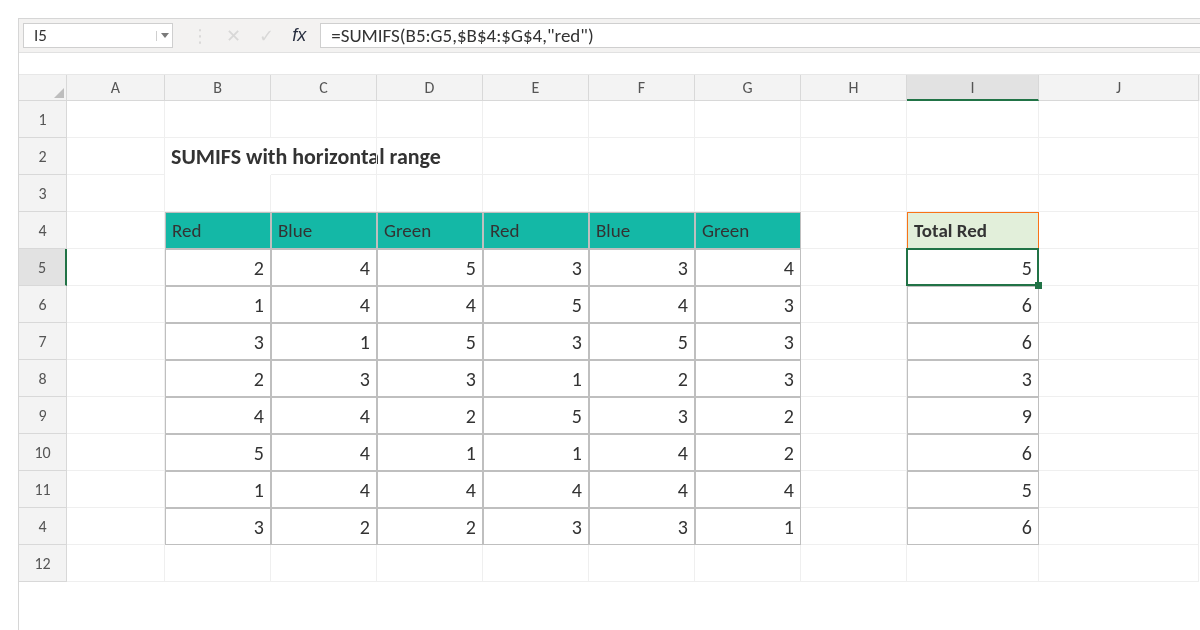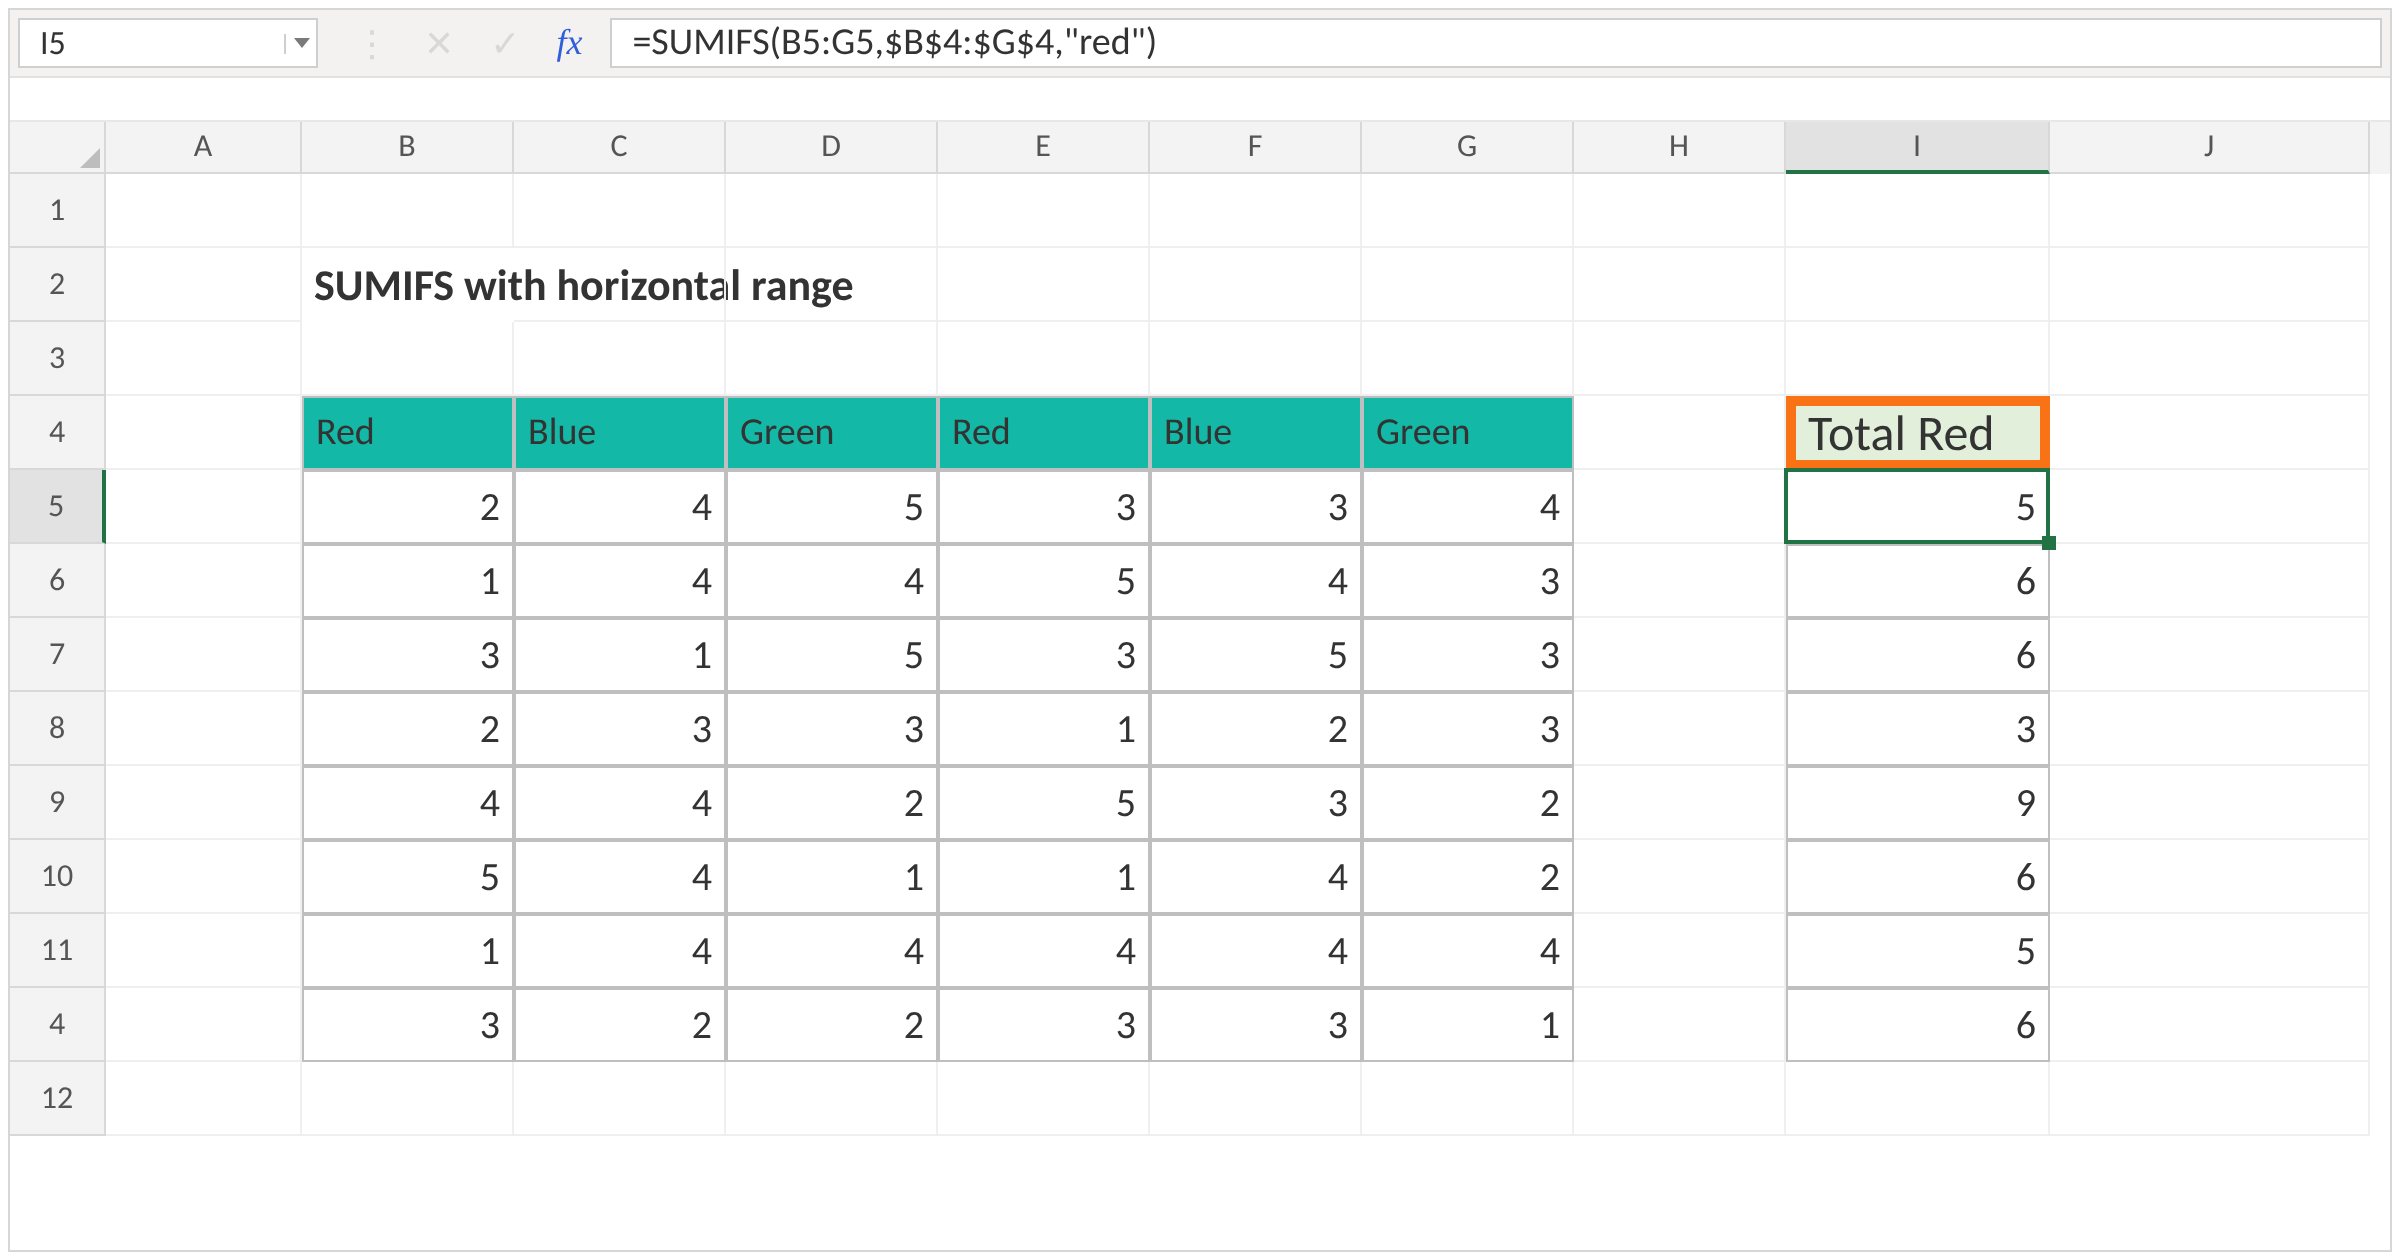--- a/index.html
+++ b/index.html
@@ -13,7 +13,7 @@
   }
   .frame {
     width: 1200px; height: 450px;
-    padding: 4px;
+    padding: 18px;
   }
   .inner {
     width: 1192px; height: 622px;

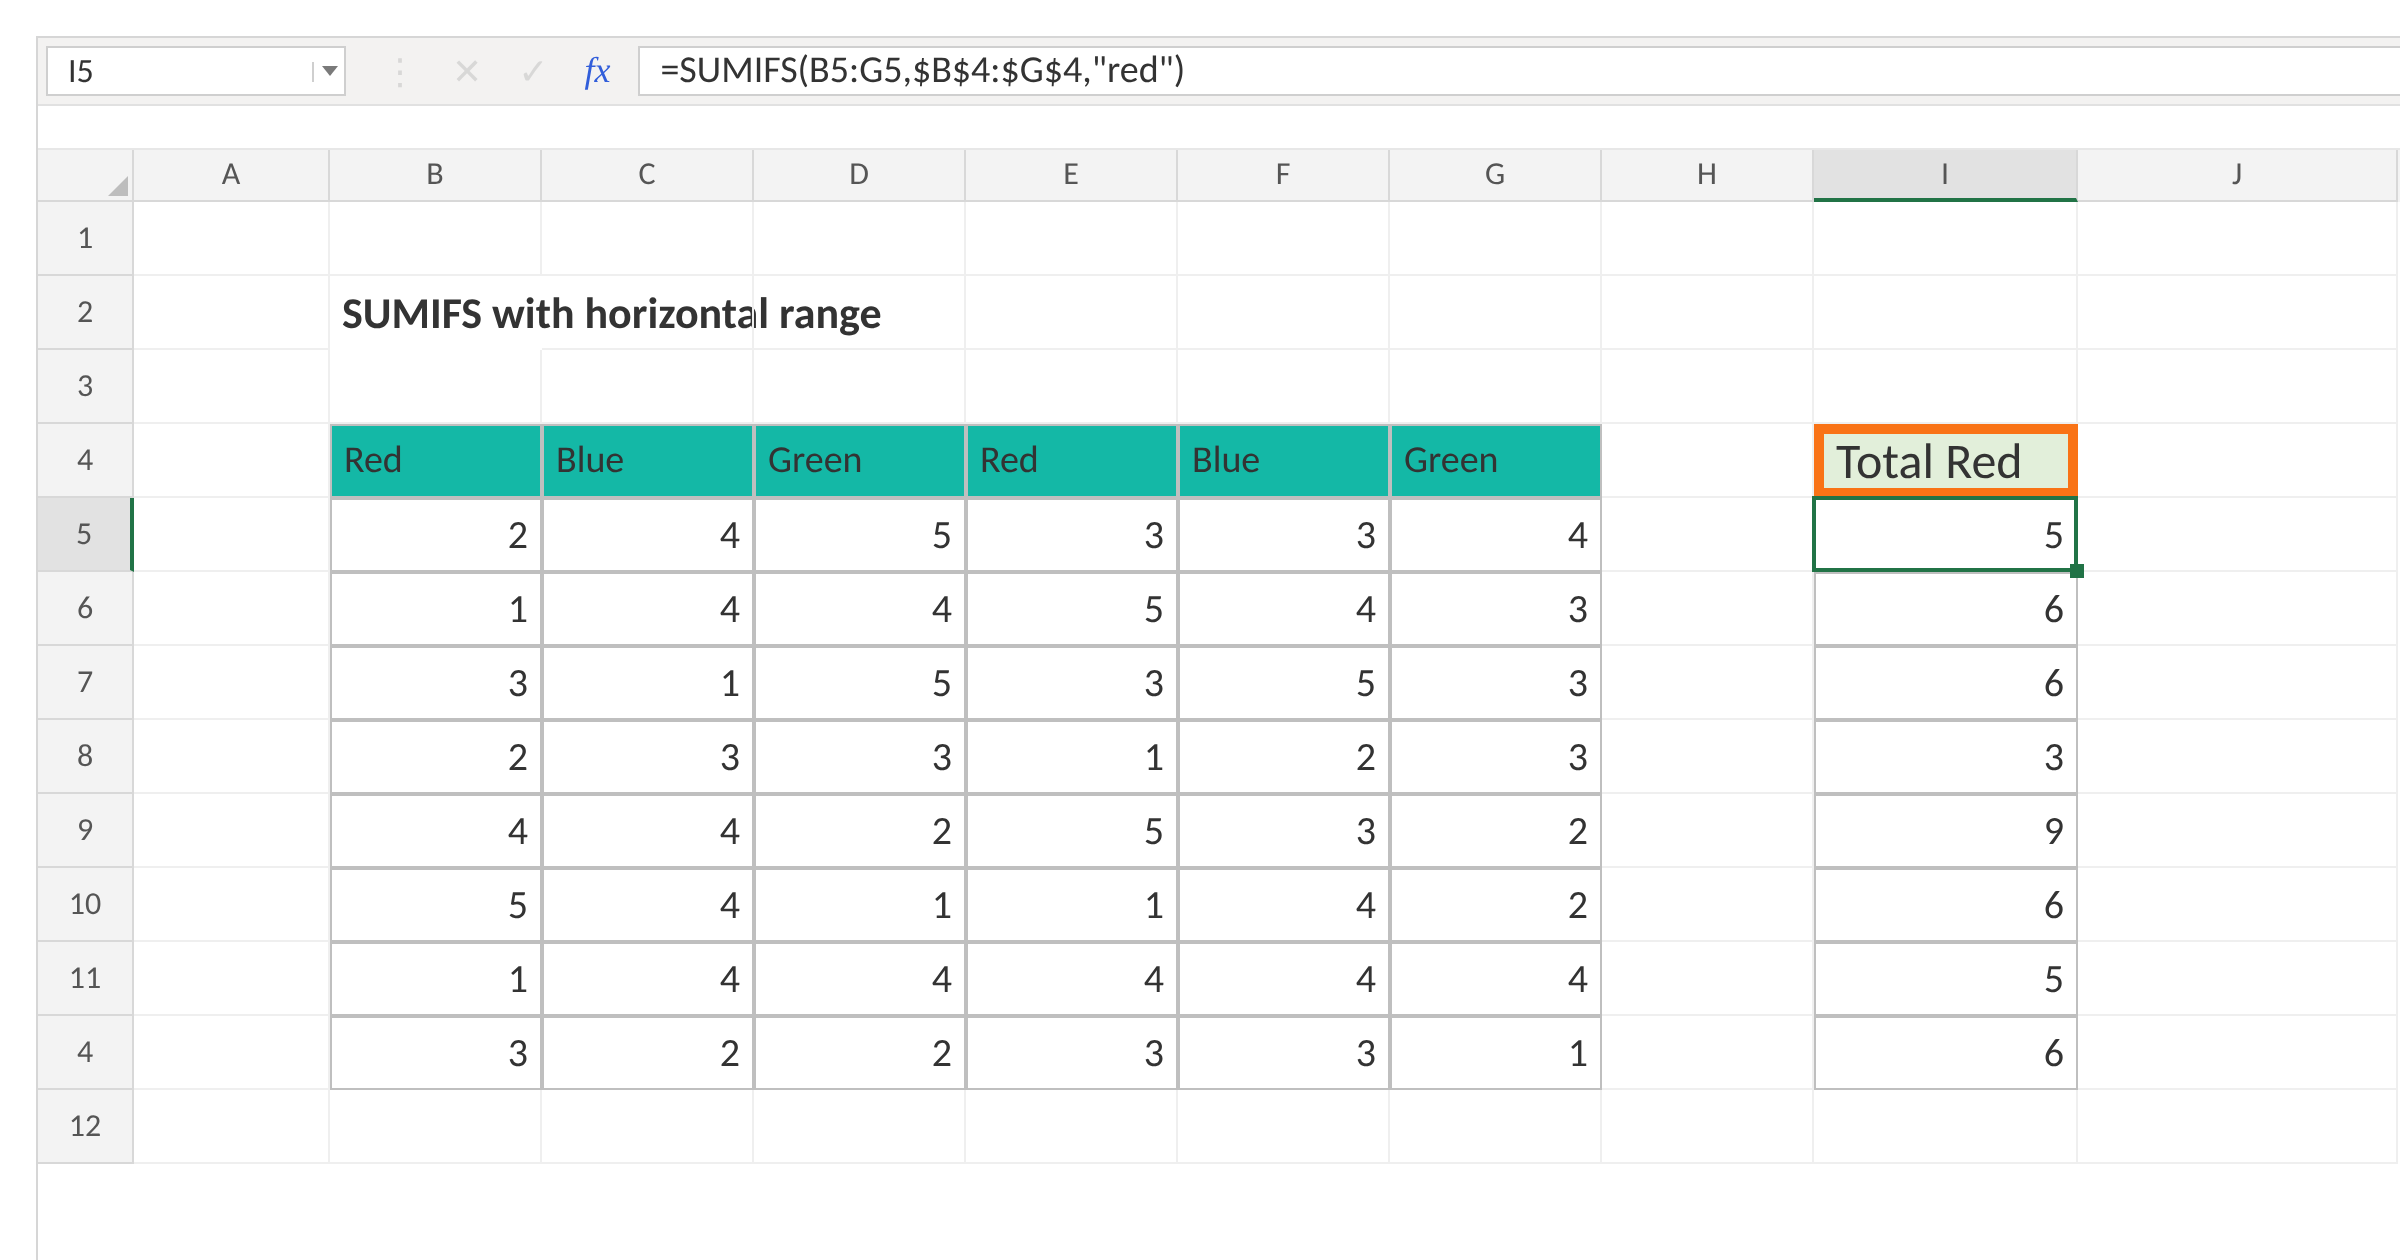--- a/index.html
+++ b/index.html
@@ -62,7 +62,7 @@
     font-size:18px;
   }
   .fbar-mid .dim { opacity:.45; }
-  .fx { font-style: italic; font-family: Liberation Serif, serif; color:#1d4ed8; opacity:.9;}
+  .fx { font-style: italic; font-family: Liberation Sans, sans-serif; color:#0f172a; opacity:.9;}
   .formula {
     flex:1;
     display:flex; align-items:center;

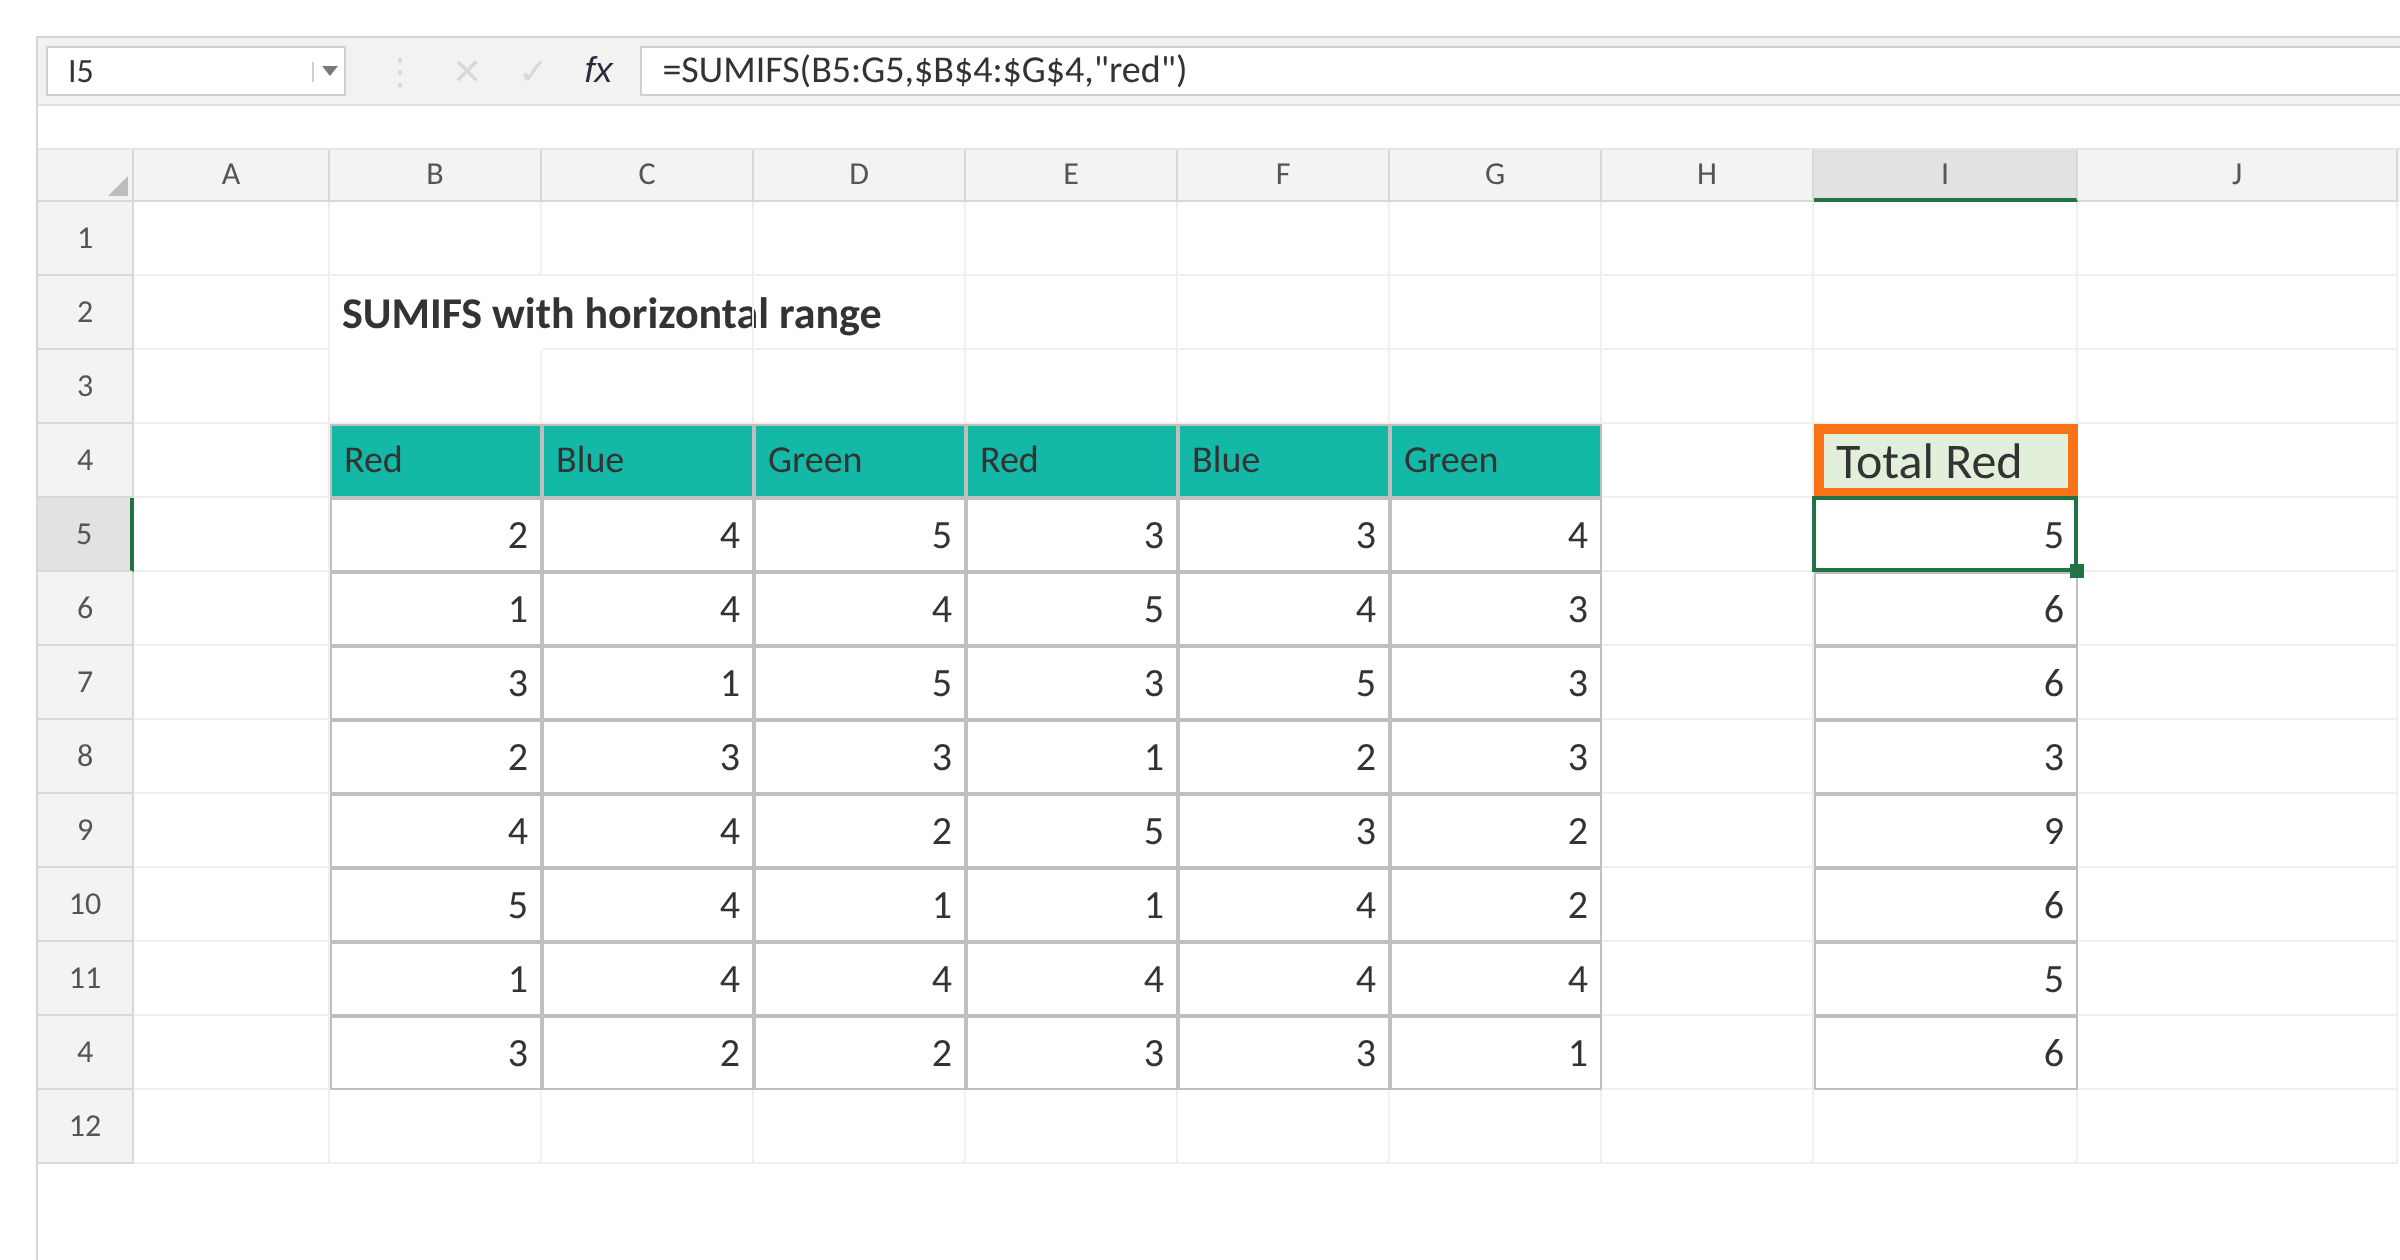--- a/index.html
+++ b/index.html
@@ -161,10 +161,11 @@
   }
   .th2{
     background:#e2efda;
-    border:5px solid #f97316;
+    border:1px solid #f97316;
     color:#333;
-    font-size:25px;
+    font-size:19px;
     padding-left:6px;
+    font-weight:bold;
   }
   .td2{
     border:1px solid #bfbfbf;

